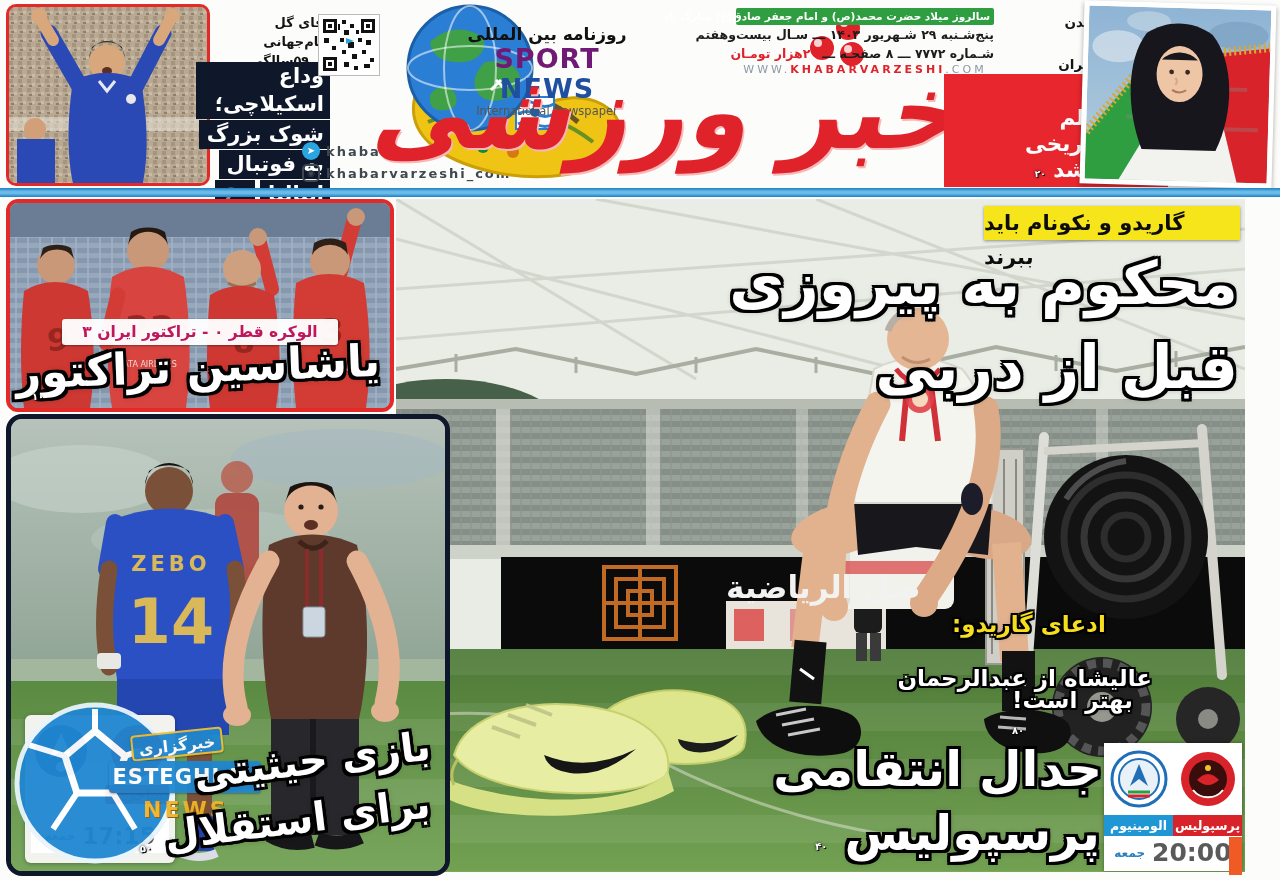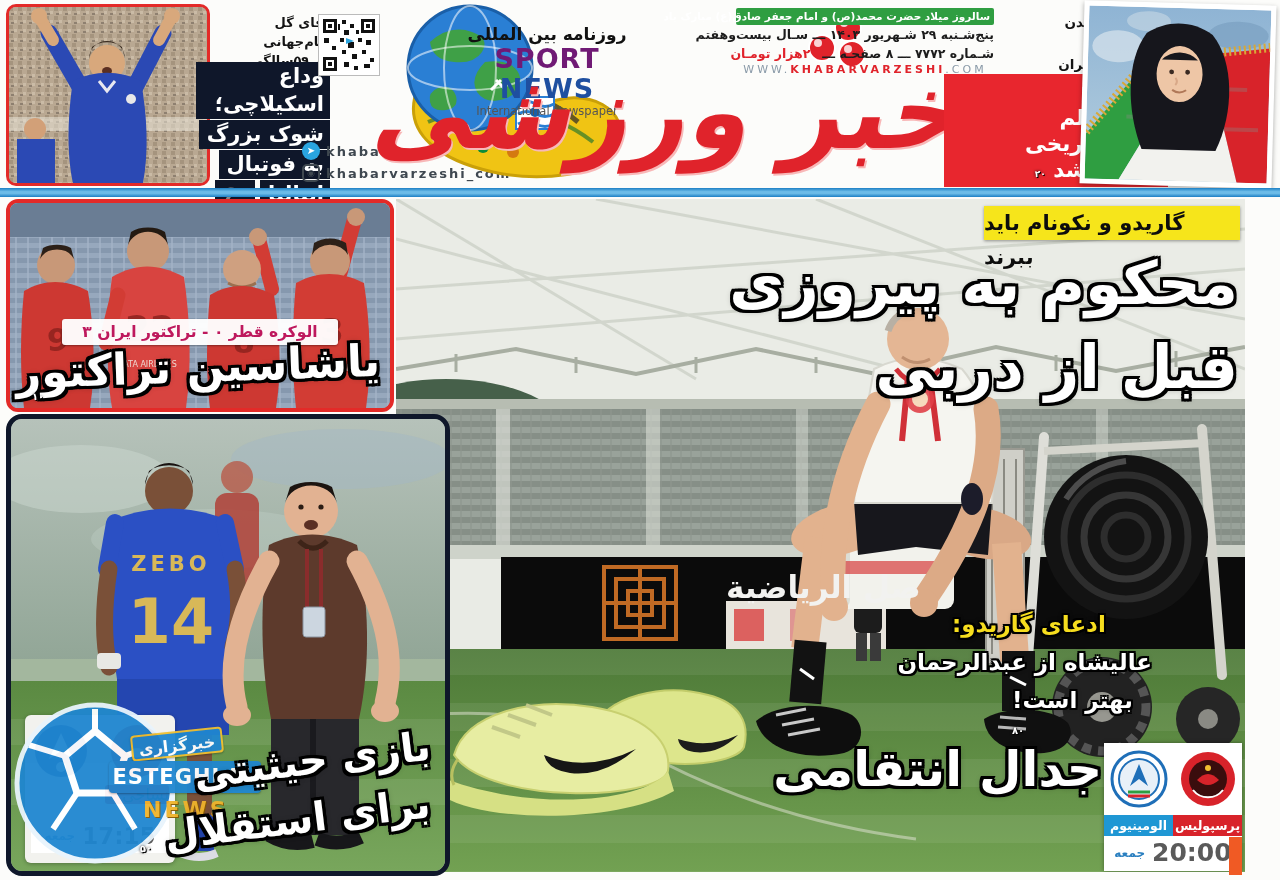--- a/index.html
+++ b/index.html
@@ -405,7 +405,7 @@
 
     
     <div class="abs rtl oly" style="left:556px; top:412px; width:200px; text-align:left; font-size:23px;">ادعای گاریدو:</div>
-    <div class="abs rtl ol2" style="left:540px; top:450px; width:216px; text-align:left; font-size:23px; white-space:nowrap;">عالیشاه از عبدالرحمان</div>
+    <div class="abs rtl ol2" style="left:540px; top:466px; width:216px; text-align:left; font-size:23px; white-space:nowrap;">عالیشاه از عبدالرحمان</div>
     <div class="abs rtl ol2" style="left:616px; top:488px; width:140px; text-align:left; font-size:23px;">
       <span>بهتر است!</span>
       <span class="page-ref">۸۰</span>

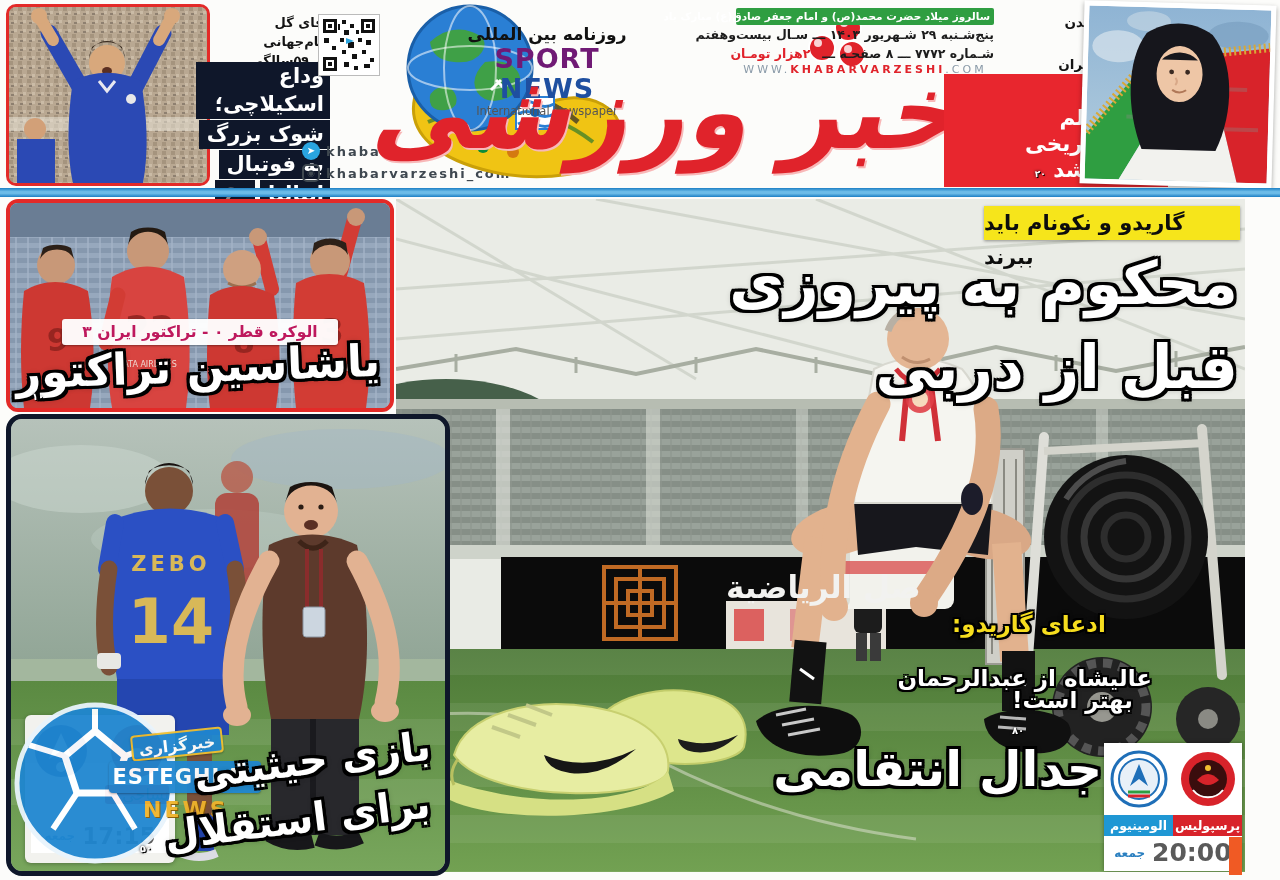--- a/index.html
+++ b/index.html
@@ -413,6 +413,10 @@
 
     
     <div class="abs rtl ol3" style="left:386px; top:542px; width:320px; text-align:left; font-size:49px; white-space:nowrap;">جدال انتقامی</div>
+    <div class="abs rtl ol3" style="left:446px; top:606px; width:258px; text-align:left; font-size:49px; white-space:nowrap;">
+      <span>پرسپولیس</span>
+      <span class="page-ref">۴۰</span>
+    </div>
 
     
     <div class="abs fixture" style="left:708px; top:544px; width:138px; height:128px;">

